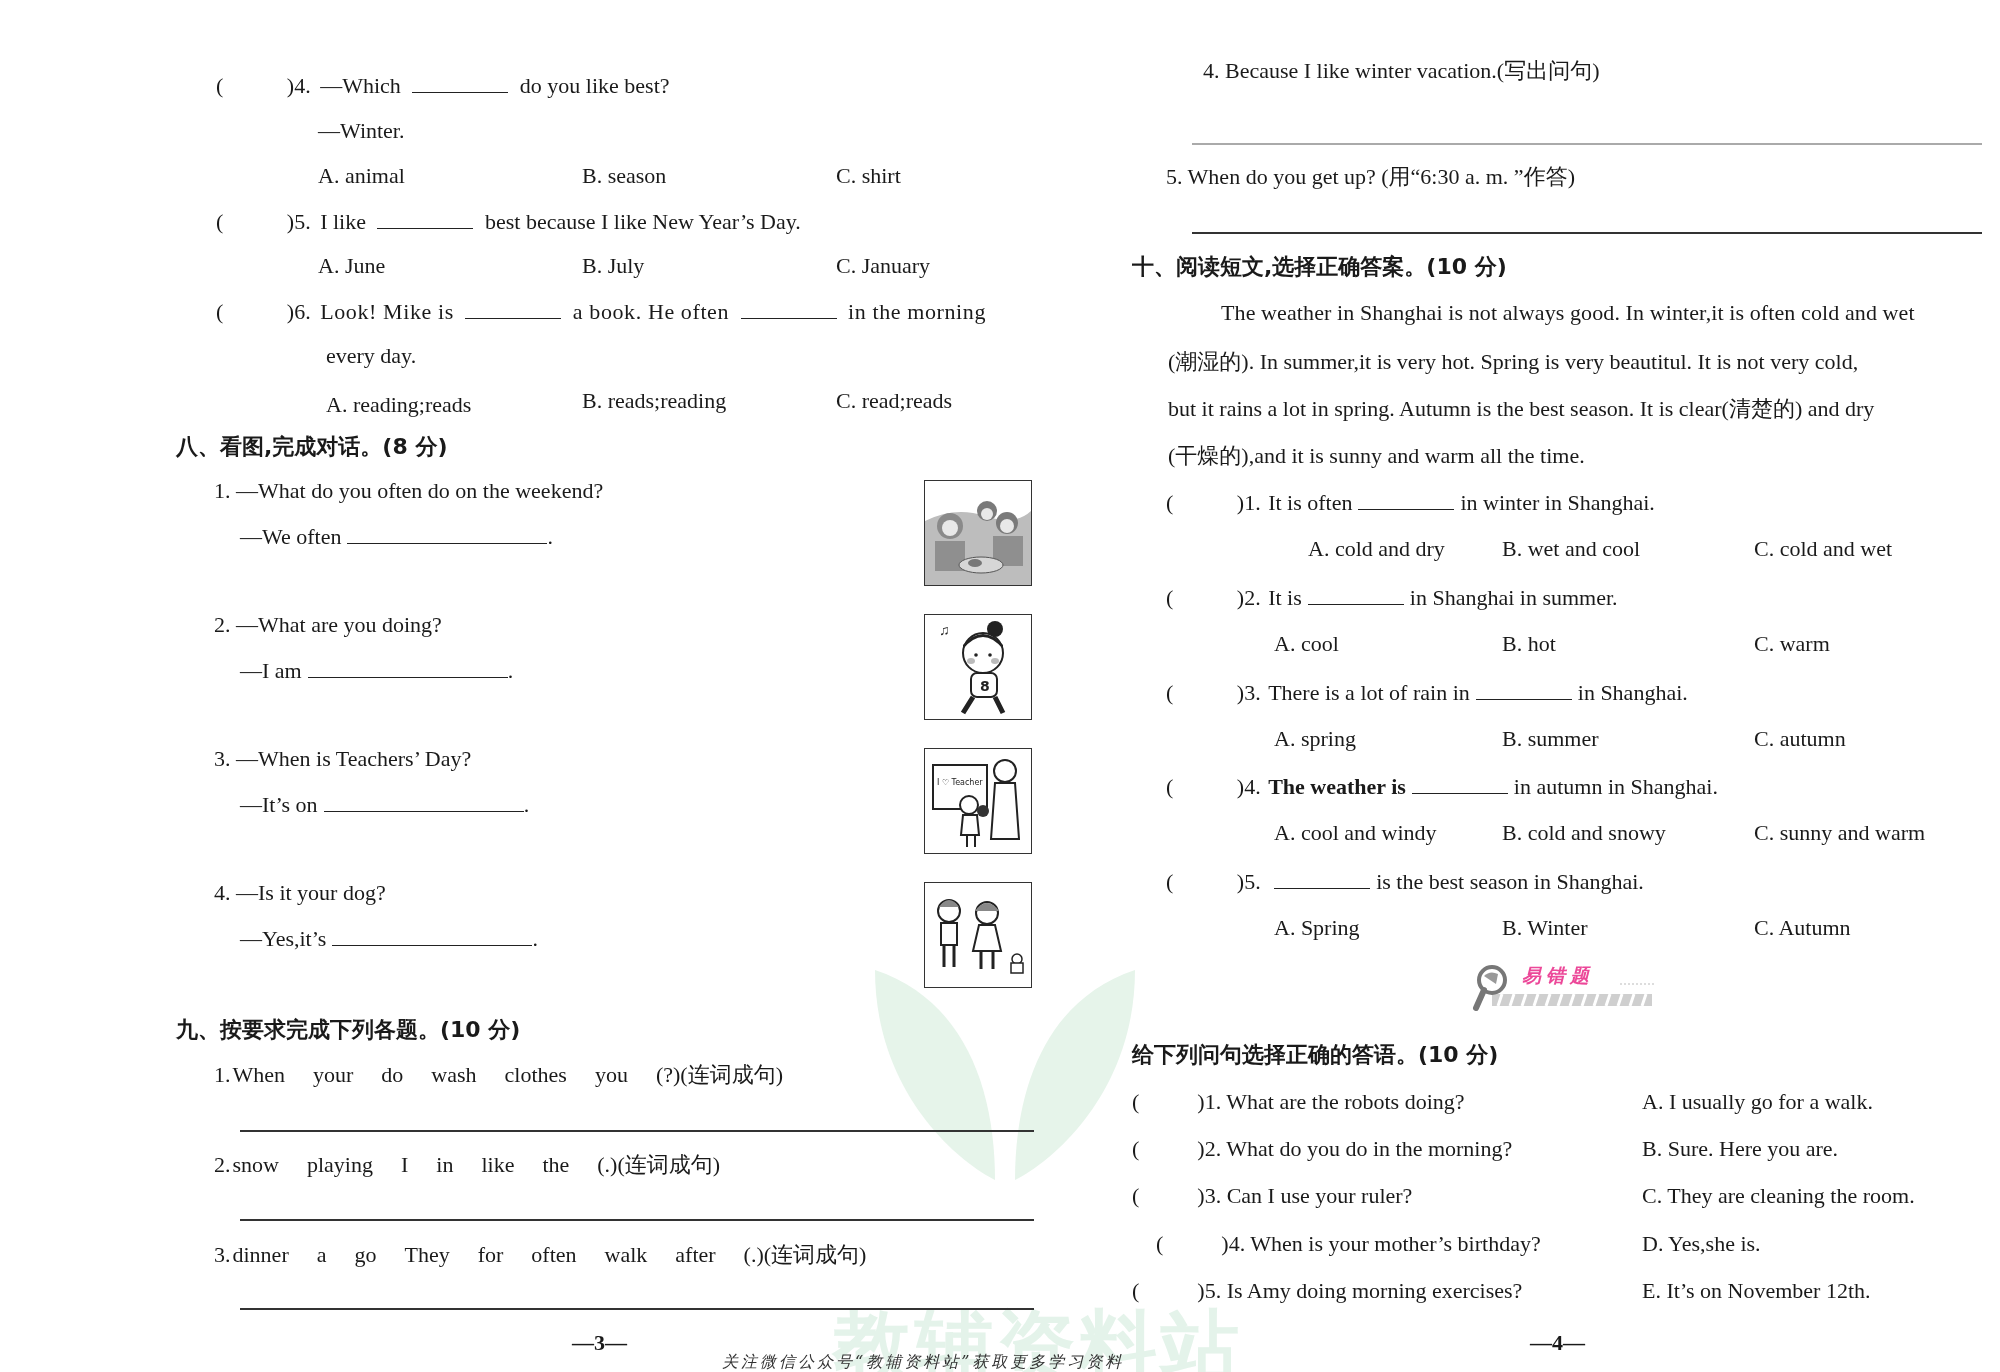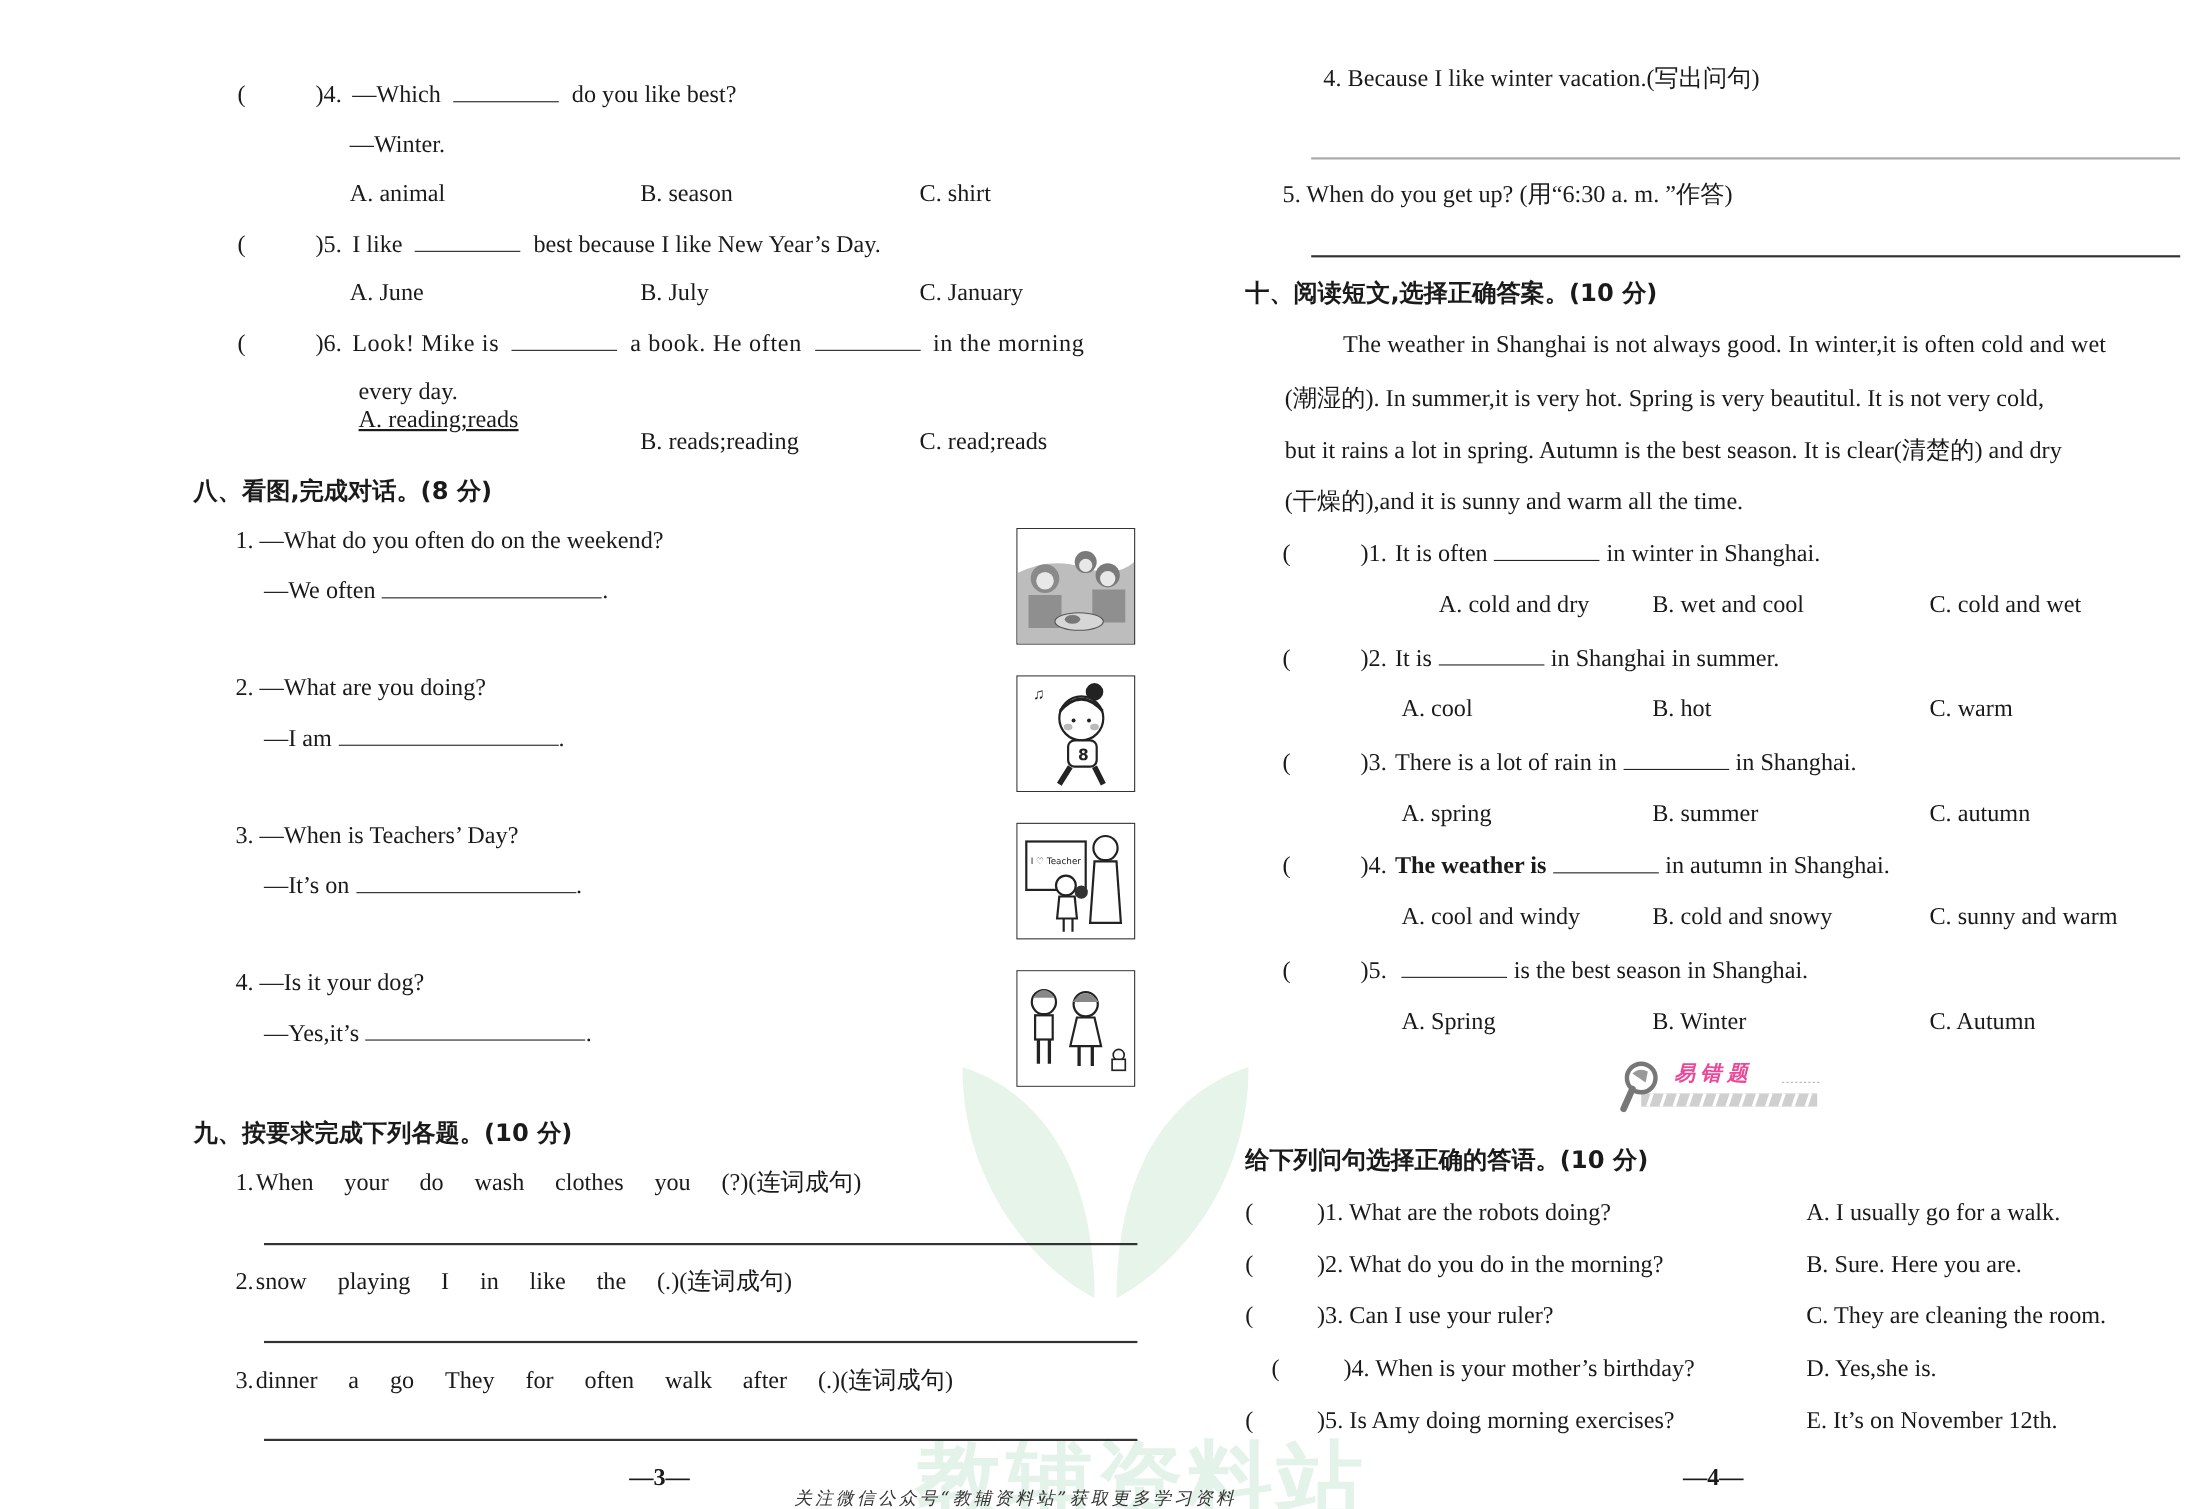--- a/index.html
+++ b/index.html
@@ -67,7 +67,7 @@
   <span style="letter-spacing:0.6px;">in the morning</span>
 </div>
 <div class="abs" style="left:326px; top:343px;">every day.</div>
-<div class="abs" style="left:326px; top:368px;text-decoration:underline;">A. reading;reads</div>
+<div class="abs" style="left:326px; top:392px;">A. reading;reads</div>
 <div class="abs" style="left:582px; top:388px;">B. reads;reading</div>
 <div class="abs" style="left:836px; top:388px;">C. read;reads</div>
 

